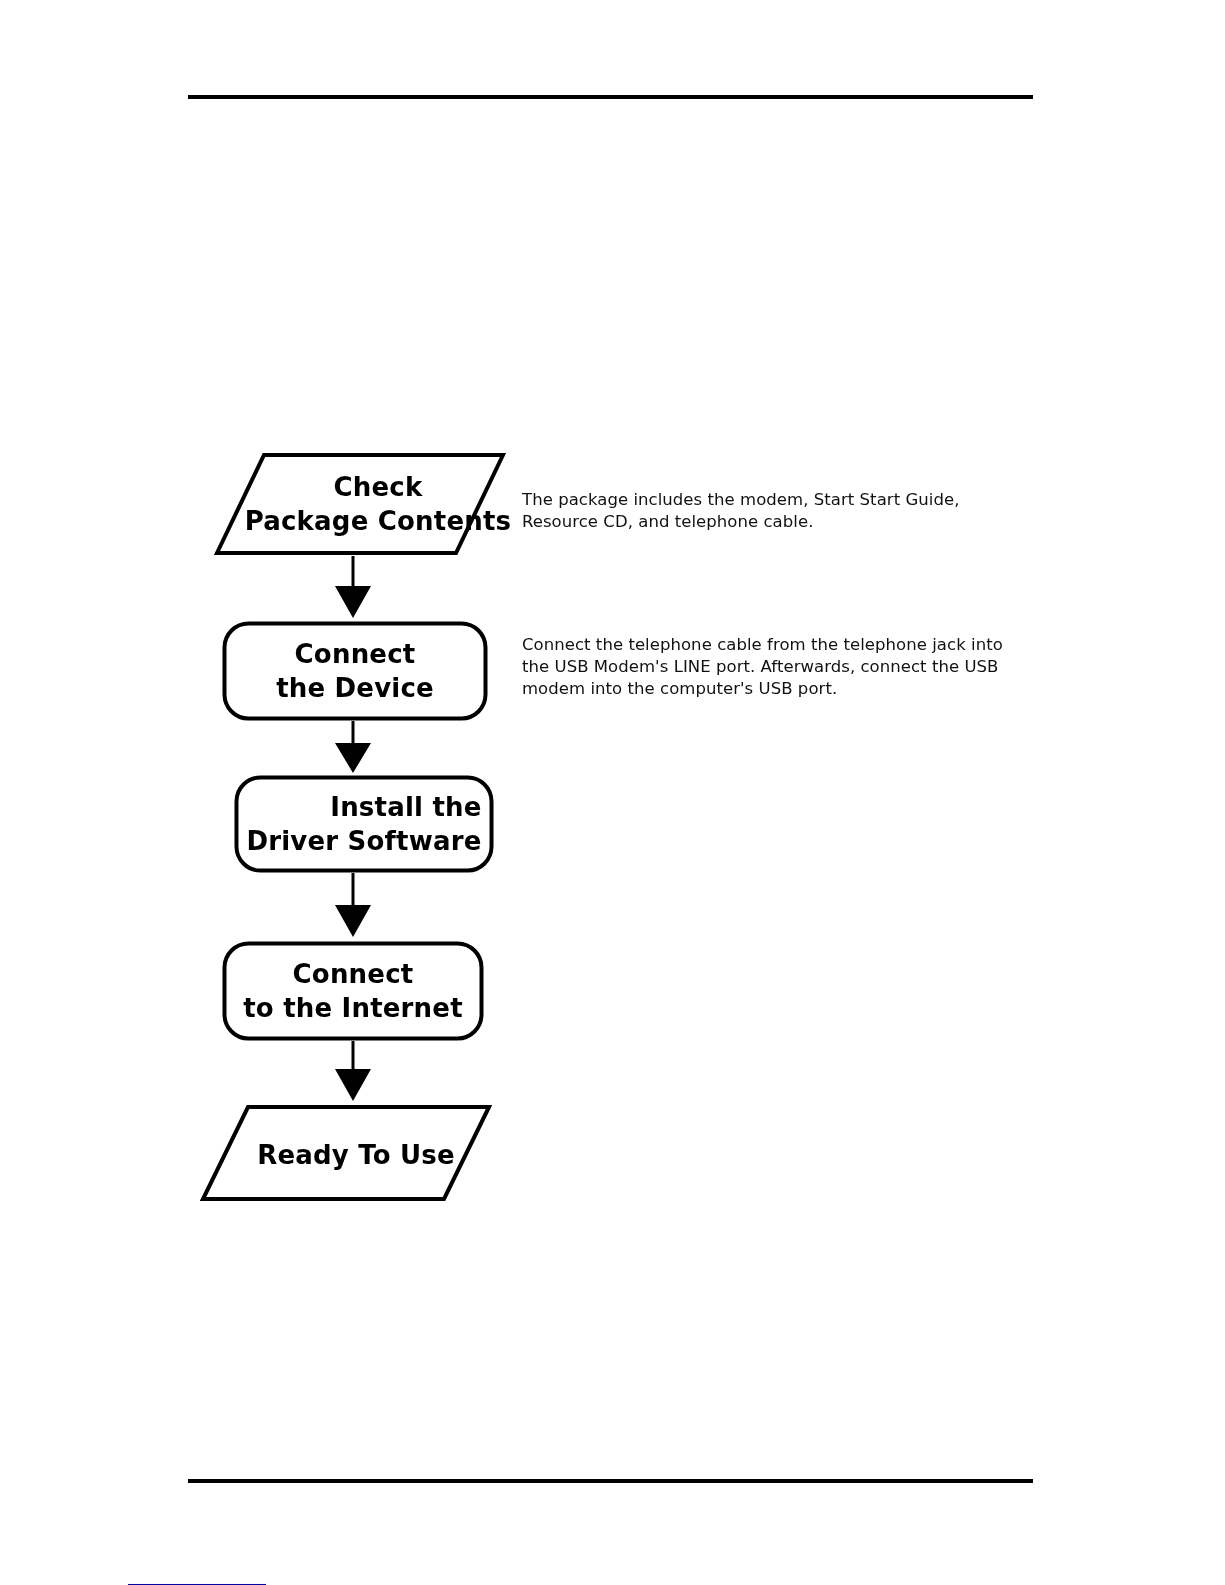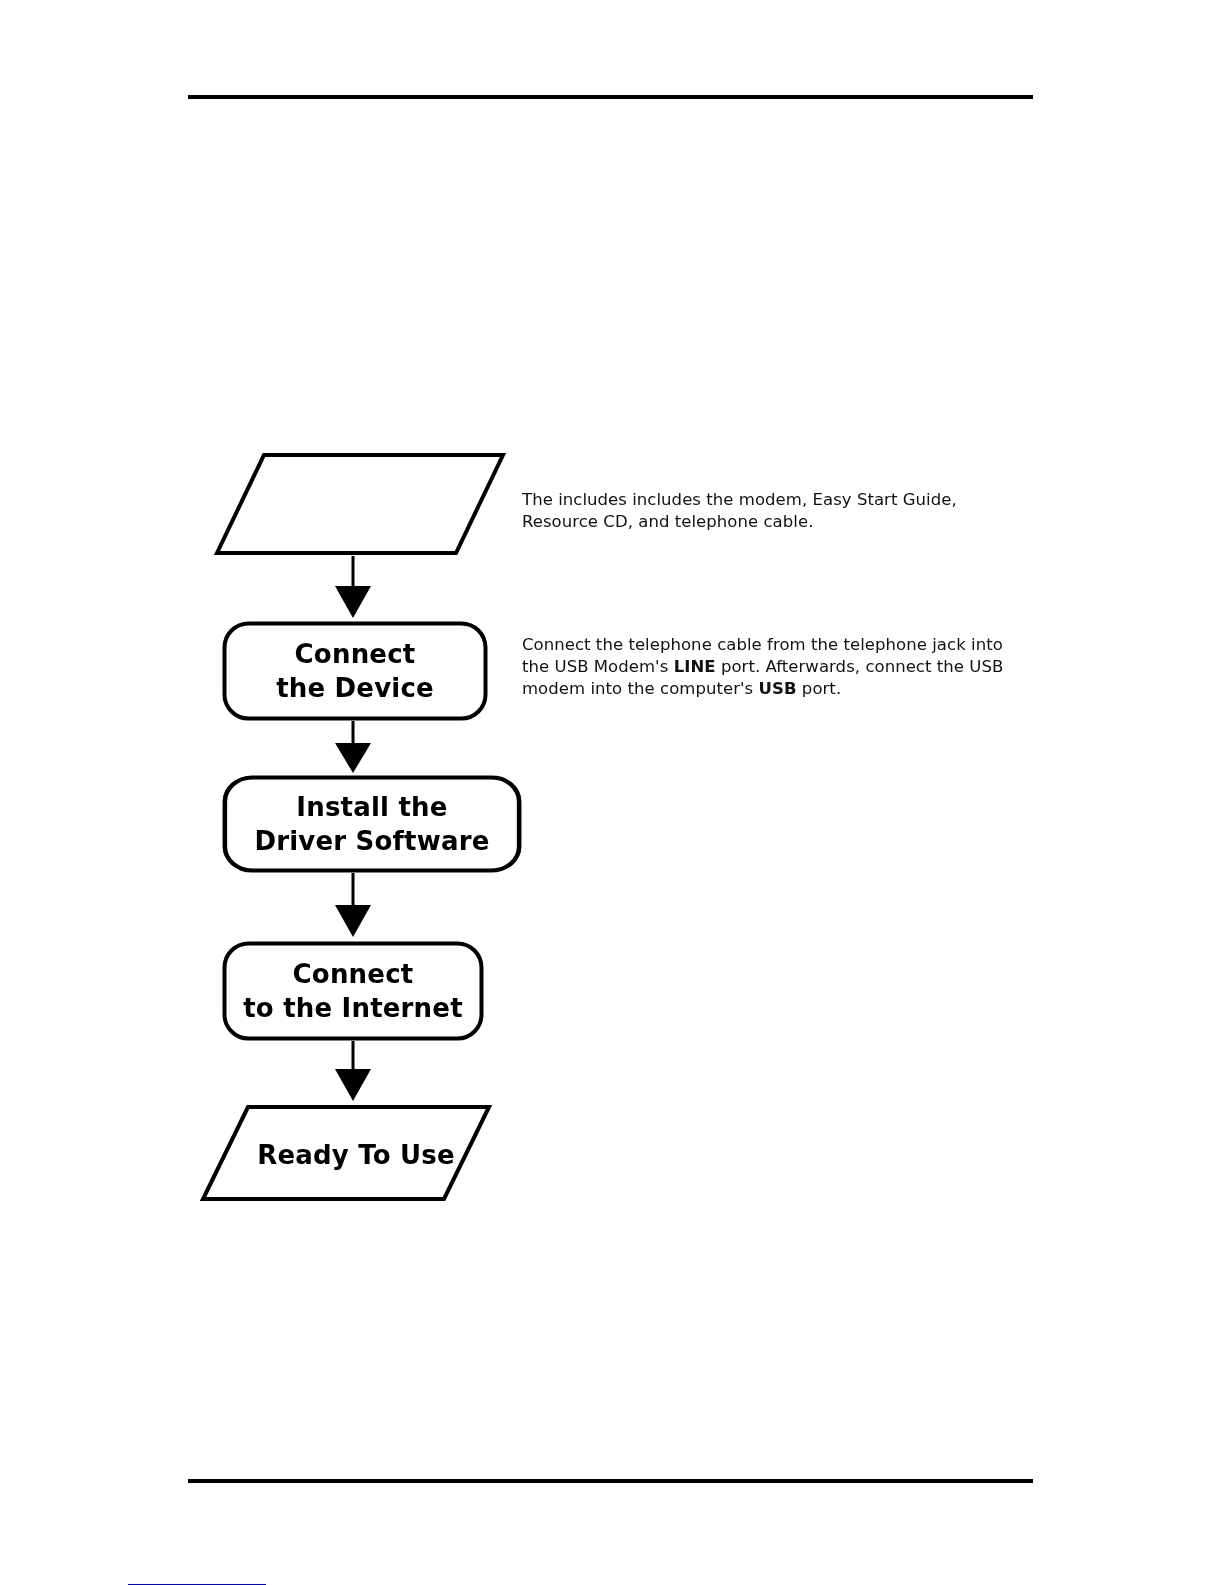--- a/index.html
+++ b/index.html
@@ -137,6 +137,8 @@
       <svg class="para-svg" viewBox="0 0 292 104" preserveAspectRatio="none">
         <polygon points="50,3 289,3 242,101 3,101" fill="#ffffff" stroke="#000000" stroke-width="4"></polygon>
       </svg>
+      <span class="node-label">Check
+Package Contents</span>
     </div>
 
     <div class="arrow" id="arrow-1">

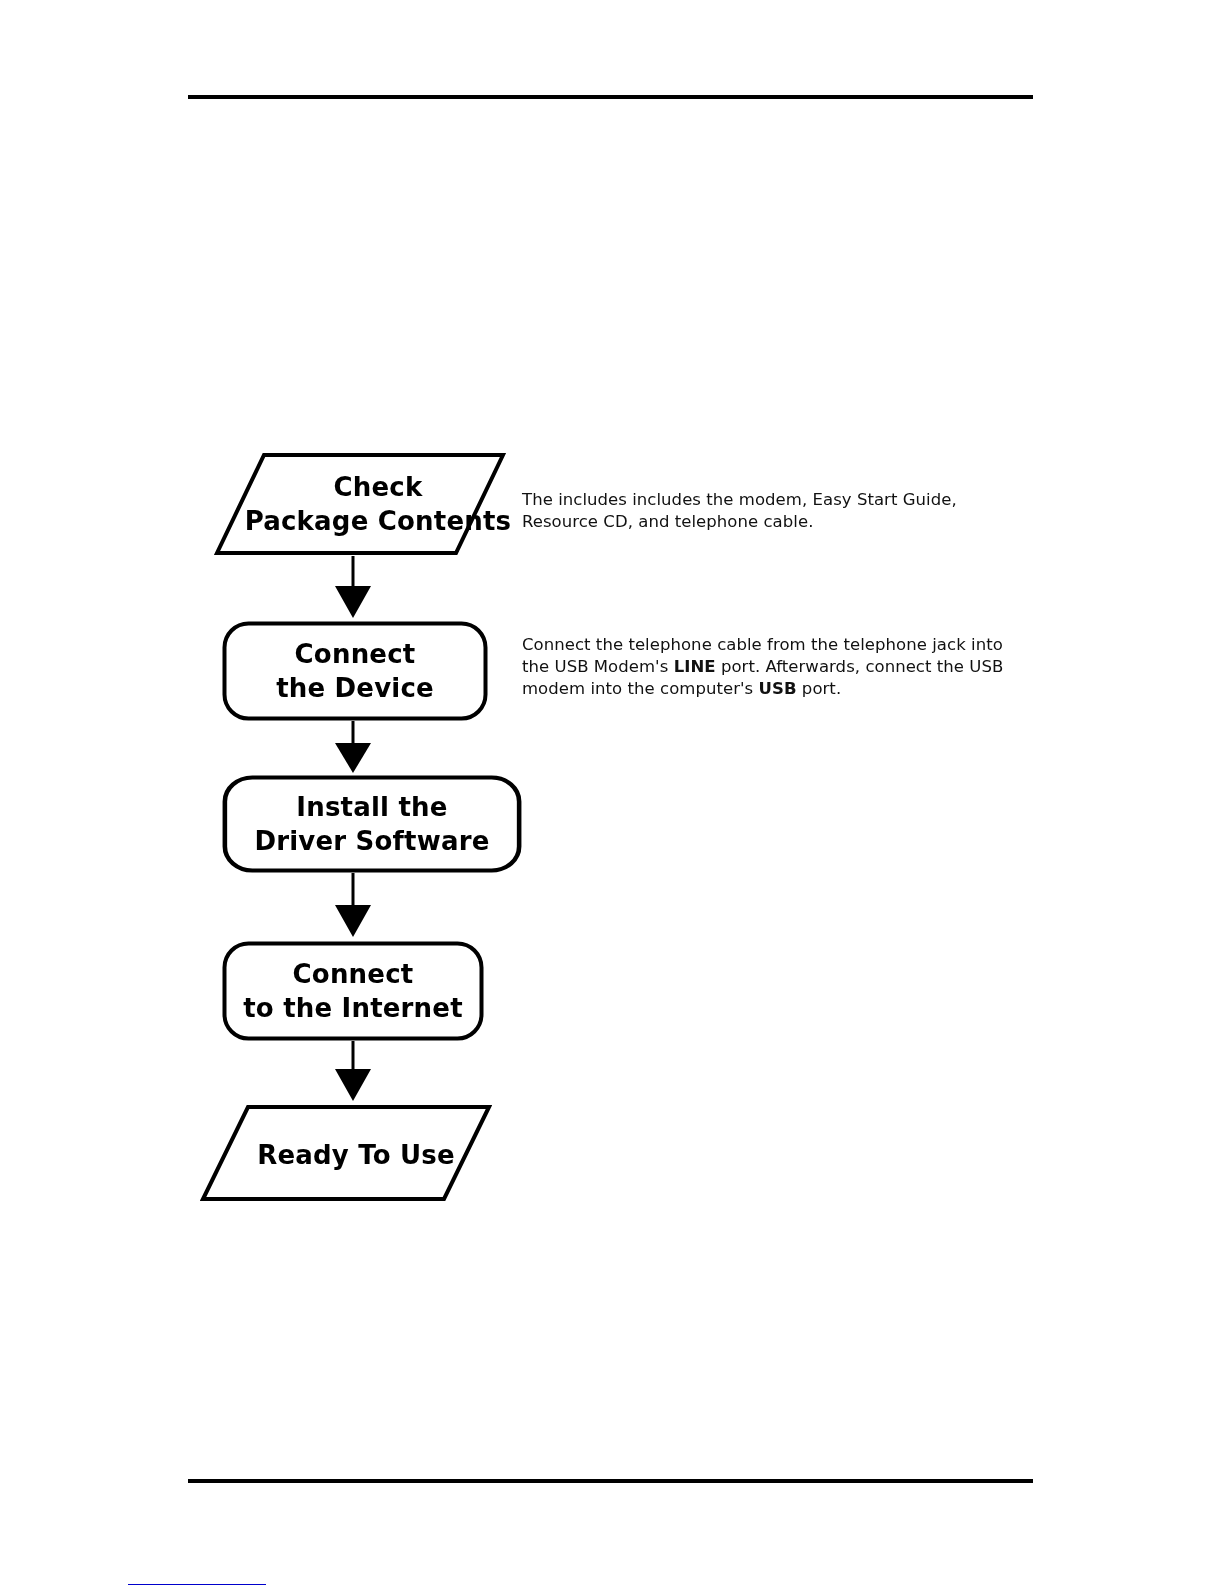--- a/index.html
+++ b/index.html
@@ -202,7 +202,7 @@
 
   </div>
 
-  <div class="desc" id="desc-1">The includes includes the modem, Easy Start Guide, Resource CD, and telephone cable.</div>
+  <div class="desc" id="desc-1">The package includes the modem, Start Start Guide, Resource CD, and telephone cable.</div>
 
   <div class="desc" id="desc-2">Connect the telephone cable from the telephone jack into the USB Modem's <b>LINE</b> port. Afterwards, connect the USB modem into the computer's <b>USB</b> port.</div>
 

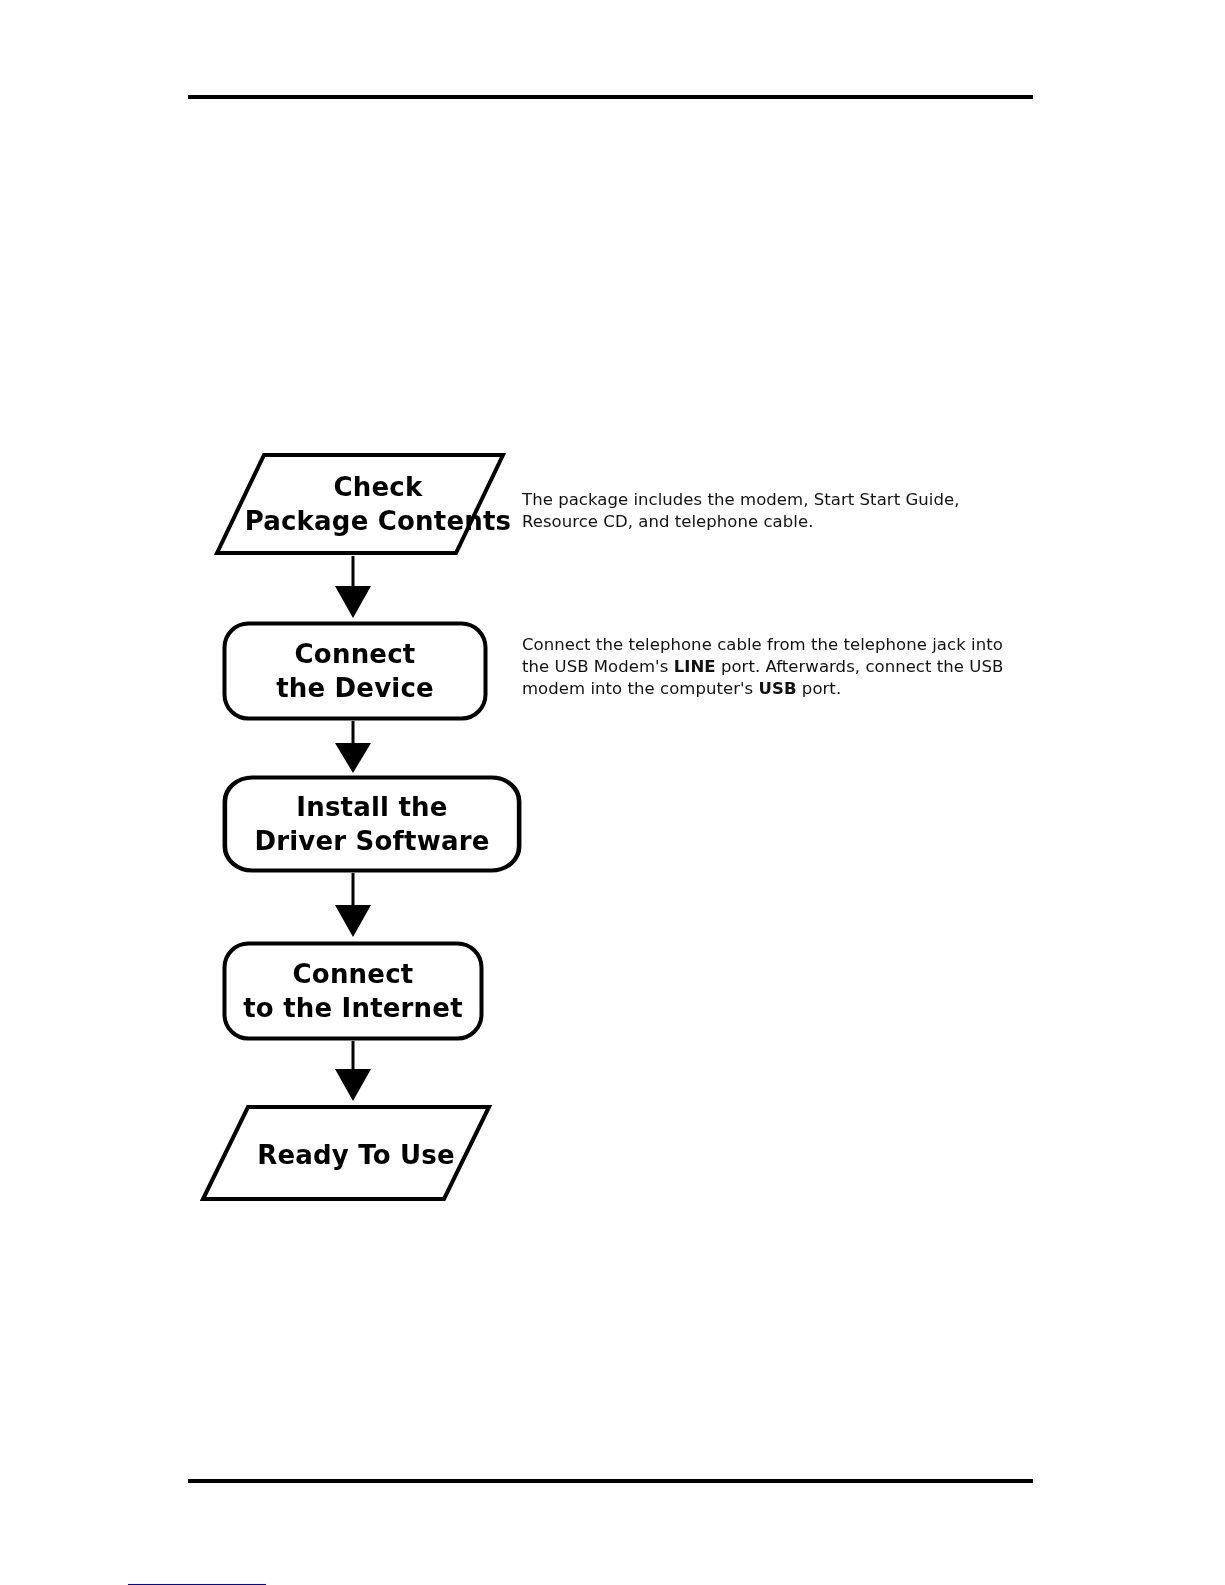--- a/index.html
+++ b/index.html
@@ -116,7 +116,7 @@
     color: #111111;
     letter-spacing: 0.05px;
   }
-  .desc b { font-weight: 700; }
+  .desc b { font-weight: 400; }
 
   #desc-1 { top: 489px; }
   #desc-2 { top: 634px; }

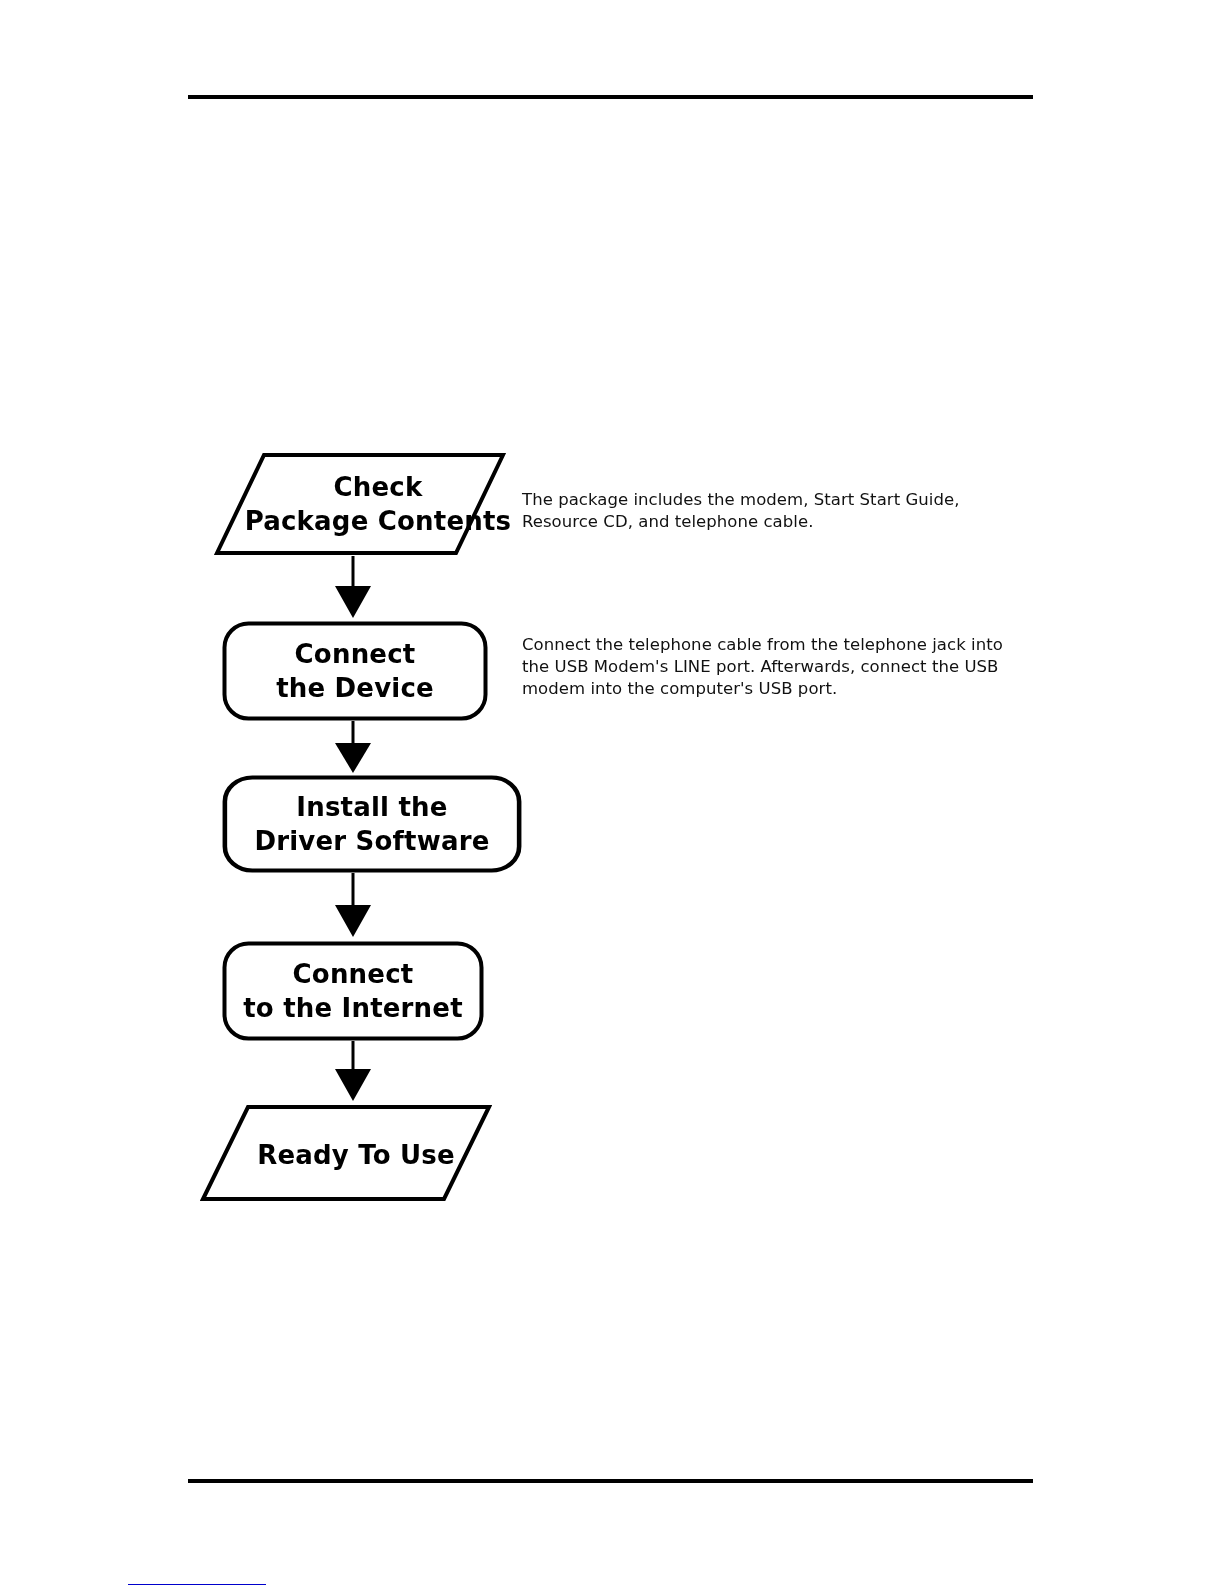--- a/index.html
+++ b/index.html
@@ -85,7 +85,7 @@
   
   #node-check    { left: 214px; top: 452px; width: 292px; height: 104px; }
   #node-connect  { left: 222px; top: 621px; width: 266px; height: 100px; }
-  #node-install  { left: 222px; top: 775px; width: 300px; height: 98px;  }
+  #node-install  { left: 234px; top: 775px; width: 260px; height: 98px; text-align: right;  }
   #node-internet { left: 222px; top: 941px; width: 262px; height: 100px; }
   #node-ready    { left: 200px; top: 1104px; width: 292px; height: 98px; }
 

